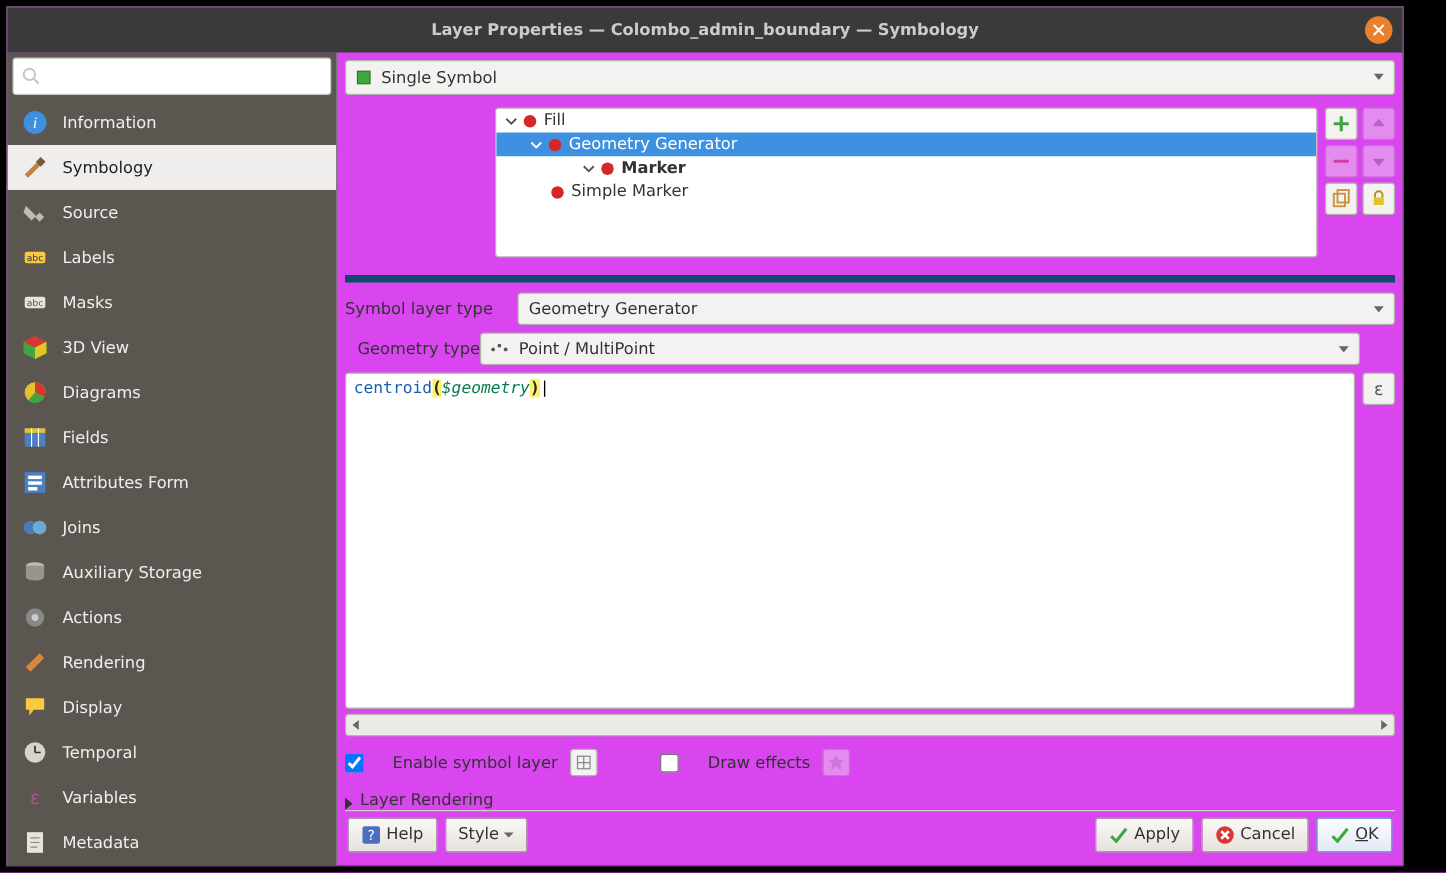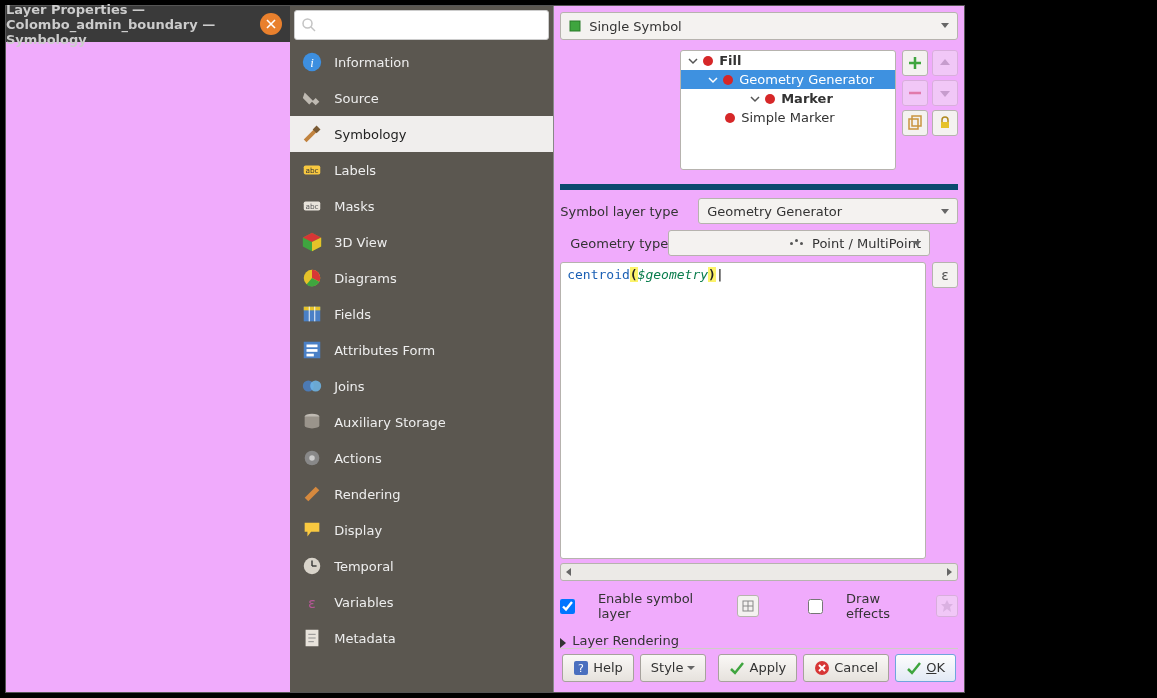--- a/index.html
+++ b/index.html
@@ -4,7 +4,7 @@
 <style>
 * { box-sizing: border-box; margin: 0; padding: 0; }
 body { font-family: "DejaVu Sans", "Liberation Sans", Arial, sans-serif; font-size: 13px; background: #000; color: #333; width: 1157px; height: 698px; overflow: hidden; }
-.window { width: 960px; height: 688px; margin: 5px; background: #f0abfc; border: 1px solid #555; position: relative; display: flex; flex-direction: row; }
+.window { width: 1118px; height: 688px; margin: 5px; background: #d946ef; border: 1px solid #555; position: relative; display: flex; flex-direction: column; }
 .titlebar { height: 36px; background: #3a3a3a; color: #ccc; display: flex; align-items: center; justify-content: center; position: relative; font-weight: bold; }
 .titlebar-close { position: absolute; right: 8px; top: 7px; width: 22px; height: 22px; background: #e9802d; border-radius: 50%; display: flex; align-items: center; justify-content: center; color: #fff; font-weight: bold; cursor: pointer; }
 .body { display: flex; flex: 1; min-height: 0; }

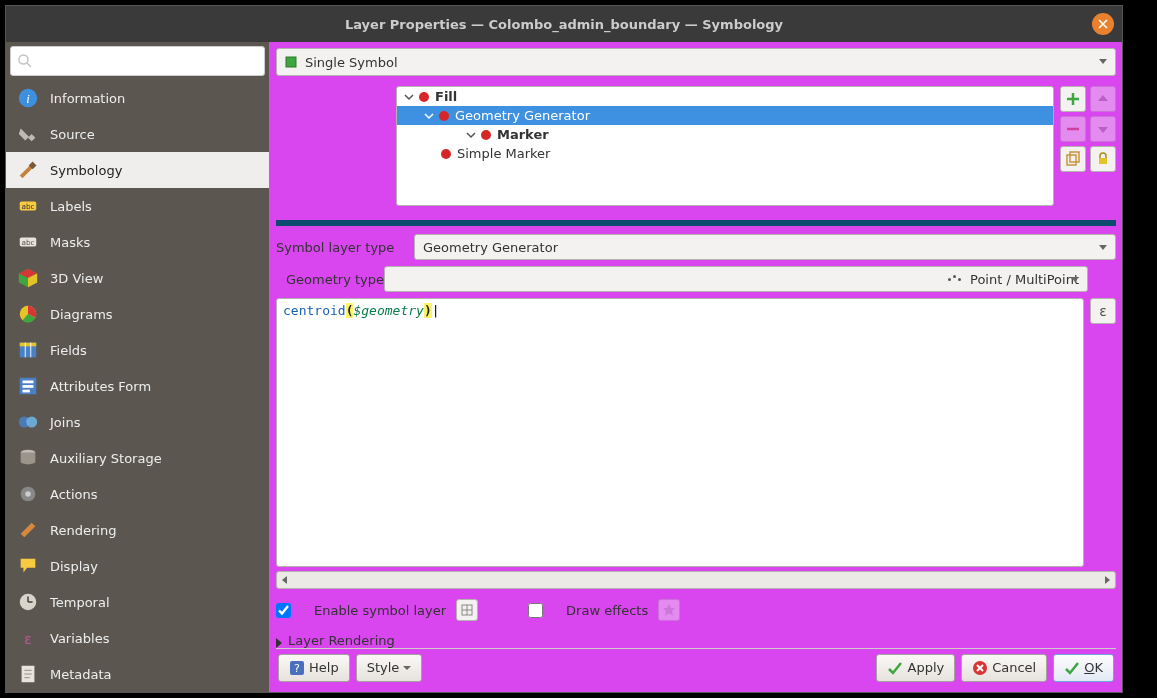--- a/index.html
+++ b/index.html
@@ -260,7 +260,7 @@
                 </svg>
               </span>
             <span class="tree-dot"></span>
-            <span class="tree-label" style="font-weight:bold">Fill</span>
+            <span class="tree-label" style="font-weight:normal">Fill</span>
           </div>
           <div class="tree-row selected" style="padding-left:26px;">
             <span class="tree-toggle">

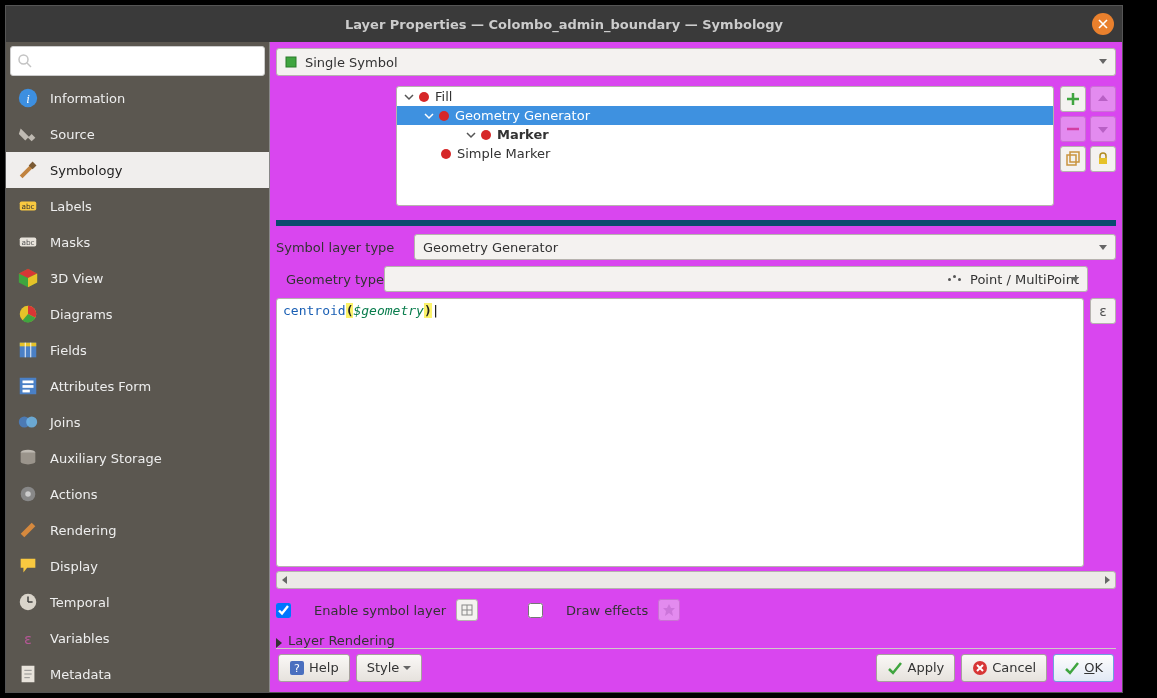--- a/index.html
+++ b/index.html
@@ -90,14 +90,6 @@
             </span>
             <span>Information</span>
           </div>
-        <div class="sb-item">
-            <span class="sb-icon">
-              <svg class="qicon" viewBox="0 0 24 24">
-                <path d="M4 6 L13 15 L16 12 L20 16 L16 20 L12 16 L9 19 L2 12 Z" fill="#bfbab2"></path>
-              </svg>
-            </span>
-            <span>Source</span>
-          </div>
         <div class="sb-item active">
             <span class="sb-icon">
               <svg class="qicon" viewBox="0 0 24 24">
@@ -106,6 +98,14 @@
               </svg>
             </span>
             <span>Symbology</span>
+          </div>
+        <div class="sb-item">
+            <span class="sb-icon">
+              <svg class="qicon" viewBox="0 0 24 24">
+                <path d="M4 6 L13 15 L16 12 L20 16 L16 20 L12 16 L9 19 L2 12 Z" fill="#bfbab2"></path>
+              </svg>
+            </span>
+            <span>Source</span>
           </div>
         <div class="sb-item">
             <span class="sb-icon">

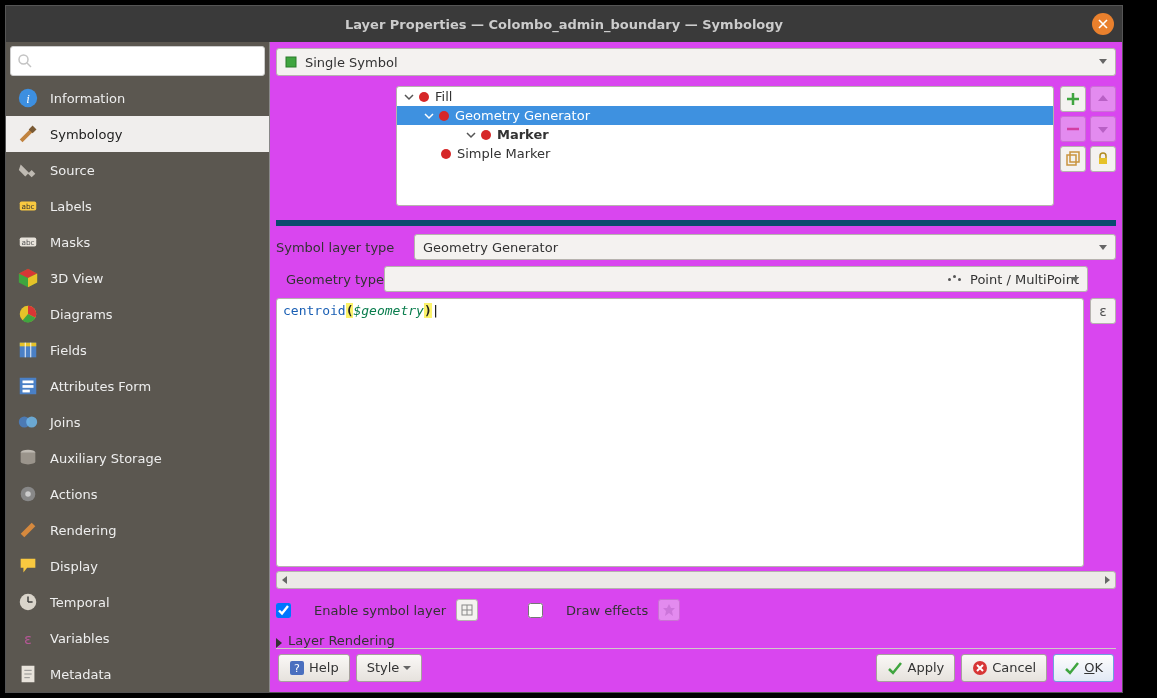--- a/index.html
+++ b/index.html
@@ -337,7 +337,7 @@
         </div>
         <div class="form-row">
           <span class="lbl narrow">Geometry type</span>
-          <div class="combo" style="margin-right:28px;justify-content:flex-end;">
+          <div class="combo" style="margin-right:28px;">
             <span class="pt-icon">
                 <span></span>
                 <span style="margin-top:-5px"></span>

